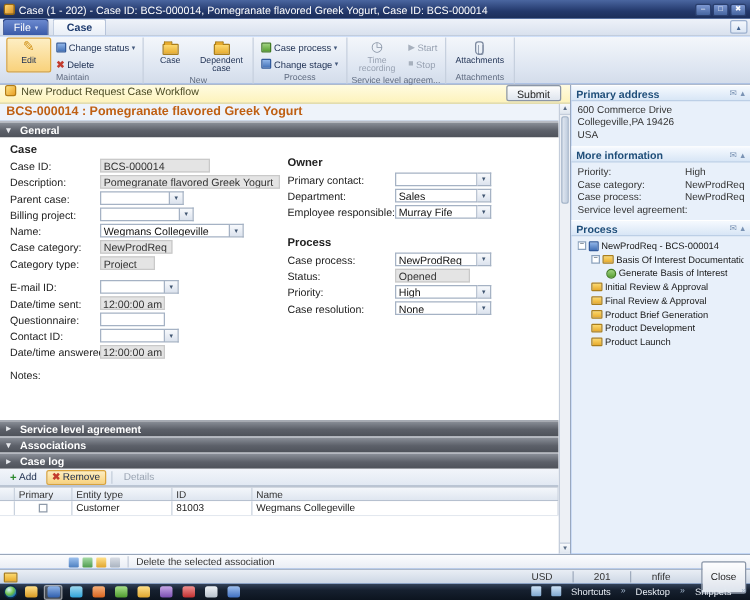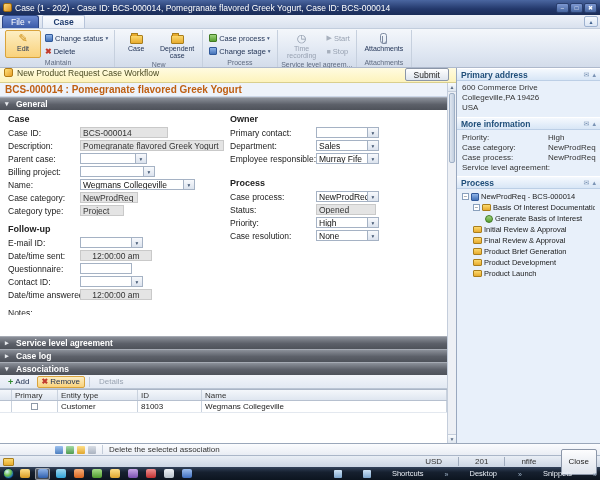--- a/index.html
+++ b/index.html
@@ -67,7 +67,7 @@
   
   .genbody{height:226px;flex:none;background:#fff;position:relative;overflow:hidden}
   .colL{position:absolute;left:8px;top:3px;width:216px}
-  .colR{position:absolute;left:230px;top:3px;width:214px}
+  .colR{position:absolute;left:230px;top:14px;width:214px}
   .gtitle{font-size:9px;font-weight:bold;color:#222;height:13px;line-height:12px}
   .frow{display:flex;align-items:center;height:13px}
   .flabel{font-size:8.5px;color:#222;flex:none;white-space:nowrap;overflow:hidden}

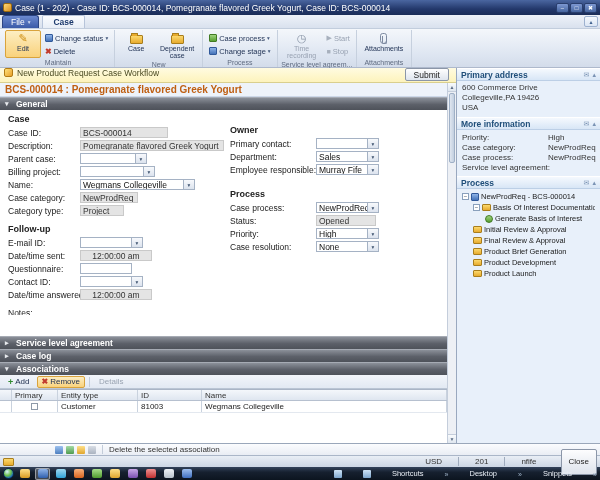--- a/index.html
+++ b/index.html
@@ -77,7 +77,7 @@
   .ctrl.ro{background:#e4e4e4;border-color:#c9c9c9;color:#333}
   .ctr{justify-content:center}
   .dd{width:11px;height:11px;flex:none;border:1px solid #a5b2c4;border-left:none;background:linear-gradient(#f7f9fc,#dce3ee);font-size:5.5px;color:#3f5470;display:flex;align-items:center;justify-content:center}
-  .w44{width:44px}.w52{width:52px}.w56{width:56px}.w58{width:58px}.w60{width:60px}.w64{width:64px}.w66{width:52px}.w72{width:72px}.w88{width:88px}.w104{width:104px}.w148{width:148px}
+  .w44{width:44px}.w52{width:52px}.w56{width:56px}.w58{width:58px}.w60{width:60px}.w64{width:64px}.w66{width:66px}.w72{width:72px}.w88{width:88px}.w104{width:104px}.w148{width:148px}
   .gap6{height:6px}.gap12{height:12px}
   .notesarea{position:absolute;left:8px;right:6px;top:205px;bottom:3px;background:#fff}
 

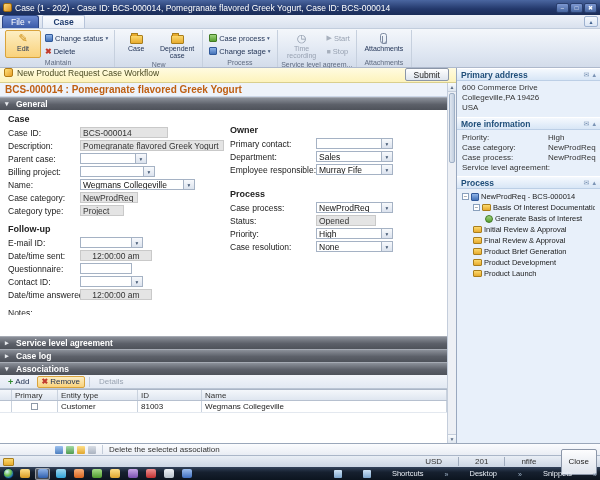--- a/index.html
+++ b/index.html
@@ -318,7 +318,6 @@
               </div>
 
               <div class="gap6"></div>
-              <div class="gtitle">Follow-up</div>
 
               <div class="frow">
                 <span class="flabel">E-mail ID:</span>

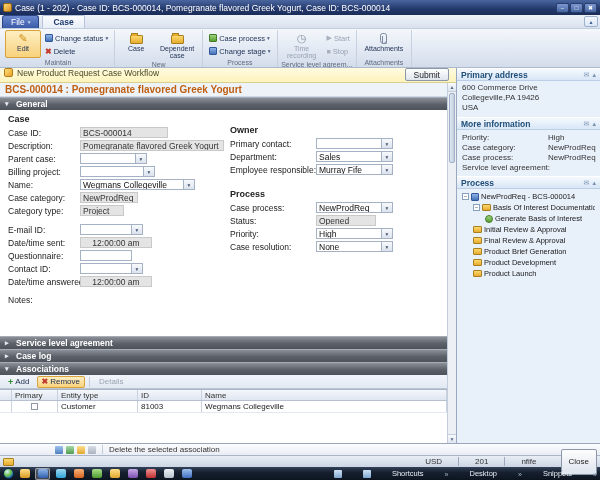--- a/index.html
+++ b/index.html
@@ -77,7 +77,7 @@
   .ctrl.ro{background:#e4e4e4;border-color:#c9c9c9;color:#333}
   .ctr{justify-content:center}
   .dd{width:11px;height:11px;flex:none;border:1px solid #a5b2c4;border-left:none;background:linear-gradient(#f7f9fc,#dce3ee);font-size:5.5px;color:#3f5470;display:flex;align-items:center;justify-content:center}
-  .w44{width:44px}.w52{width:52px}.w56{width:56px}.w58{width:58px}.w60{width:60px}.w64{width:64px}.w66{width:66px}.w72{width:72px}.w88{width:88px}.w104{width:104px}.w148{width:148px}
+  .w44{width:44px}.w52{width:52px}.w56{width:56px}.w58{width:58px}.w60{width:60px}.w64{width:64px}.w66{width:66px}.w72{width:52px}.w88{width:88px}.w104{width:104px}.w148{width:148px}
   .gap6{height:6px}.gap12{height:12px}
   .notesarea{position:absolute;left:8px;right:6px;top:205px;bottom:3px;background:#fff}
 

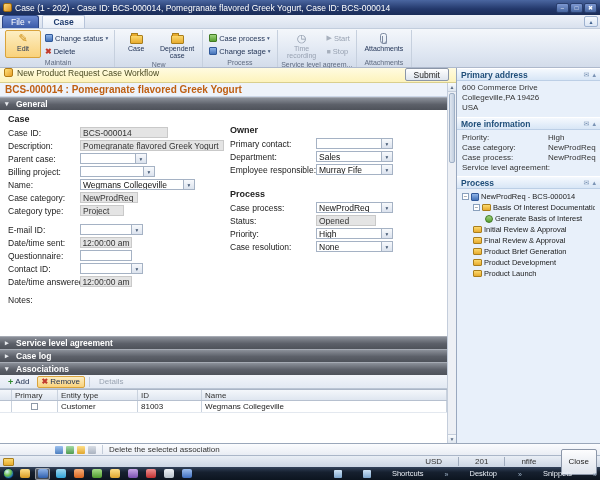--- a/index.html
+++ b/index.html
@@ -398,13 +398,13 @@
           </div>
 
           <div class="secbar">
+            <span class="secarrow">▾</span>
+            <span>Associations</span>
+          </div>
+
+          <div class="secbar">
             <span class="secarrow">▸</span>
             <span>Case log</span>
-          </div>
-
-          <div class="secbar">
-            <span class="secarrow">▾</span>
-            <span>Associations</span>
           </div>
 
           <div class="atoolbar">

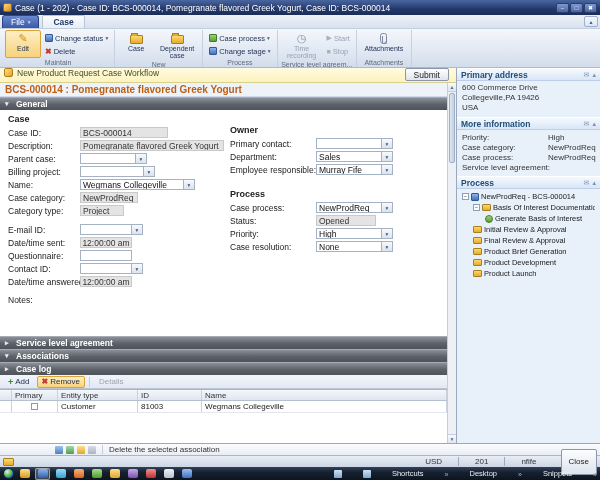--- a/index.html
+++ b/index.html
@@ -143,7 +143,7 @@
   .t5{background:linear-gradient(#a8e08a,#4f9b2f)}.t6{background:linear-gradient(#ffe08a,#e0a62e)}
   .t7{background:linear-gradient(#c8a8e8,#7a4fb0)}.t8{background:linear-gradient(#f09090,#c03030)}
   .t9{background:linear-gradient(#eef2f6,#b8c2cc)}.t10{background:linear-gradient(#9fc0ef,#3f6fc0)}
-  .tlabels{margin-left:auto;display:flex;align-items:flex-end;gap:21px;color:#e8edf4;font-size:7.5px}
+  .tlabels{margin-left:auto;display:flex;align-items:flex-start;gap:8px;color:#e8edf4;font-size:7.5px}
   .tchev{color:#9fb2c8;font-size:7px}
   .trayico{width:8px;height:8px;border-radius:1px;background:linear-gradient(#cfe3f6,#7fa7cf);flex:none}
 </style>

